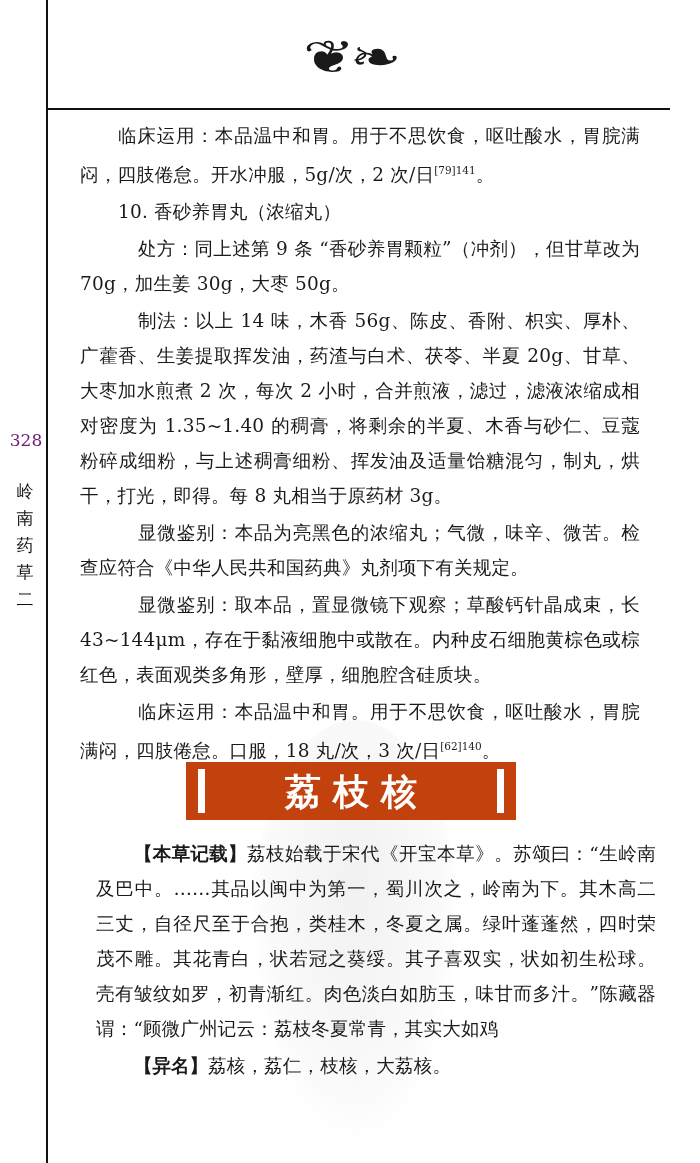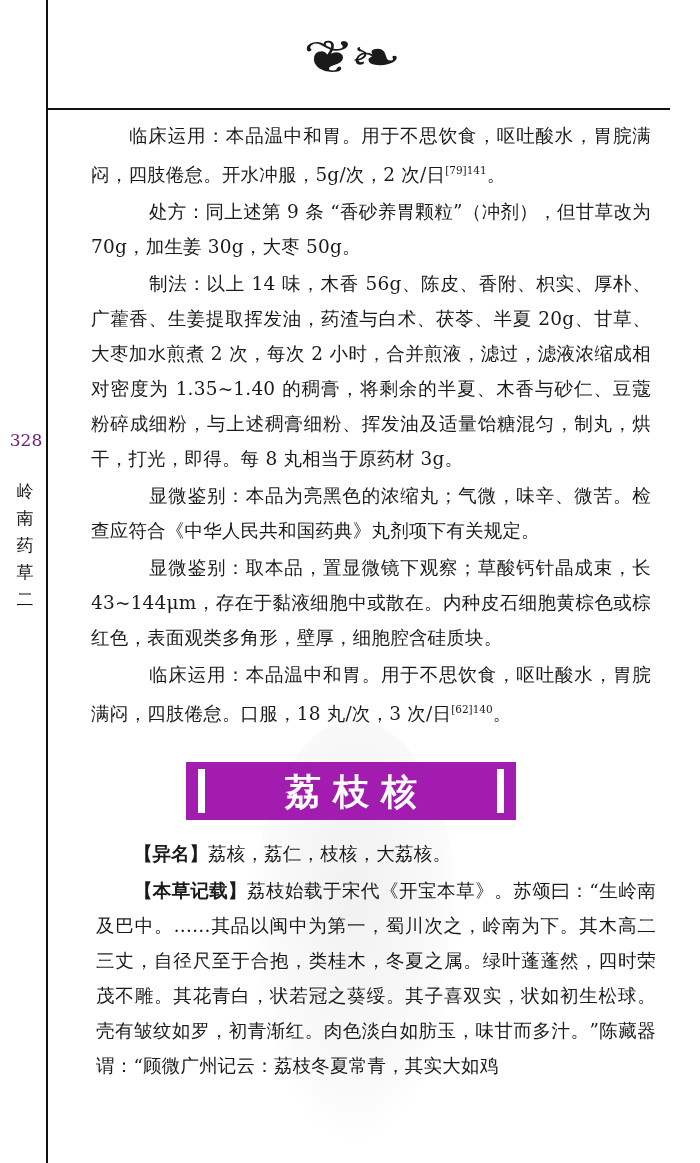--- a/index.html
+++ b/index.html
@@ -85,7 +85,7 @@
   
   .col {
     position: absolute;
-    left: 91px;
+    left: 80px;
     top: 118px;
     width: 560px;
   }

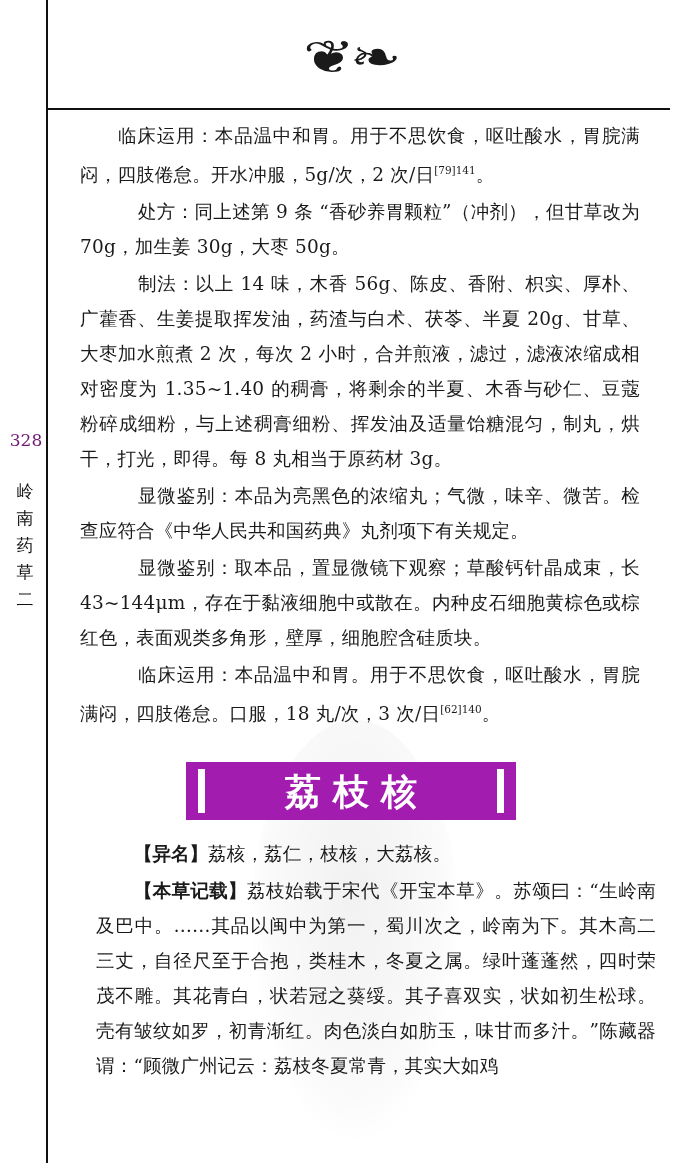--- a/index.html
+++ b/index.html
@@ -198,6 +198,7 @@
 
     <p class="body ind1"><span>临床运用：本品温中和胃。用于不思饮食，呕吐酸水，胃脘满闷，四肢倦怠。开水冲服，5g/次，2 次/日</span><span class="sup">[79]141</span><span>。</span></p>
 
+    <p class="body ind1">10. 香砂养胃丸（浓缩丸）</p>
 
     <p class="body ind2">处方：同上述第 9 条 “香砂养胃颗粒”（冲剂），但甘草改为 70g，加生姜 30g，大枣 50g。</p>
 

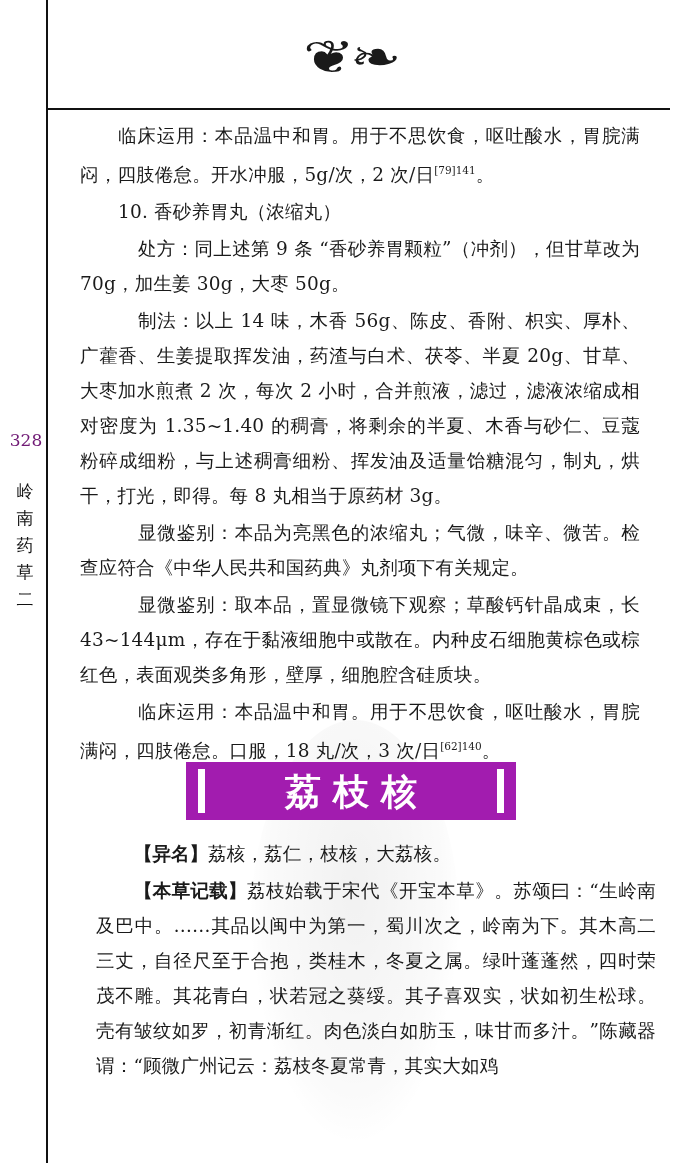--- a/index.html
+++ b/index.html
@@ -123,7 +123,7 @@
     top: 0;
     width: 330px;
     height: 58px;
-    background: #a21caf;
+    background: #c2410c;
   }
   .banner .bar {
     position: absolute;

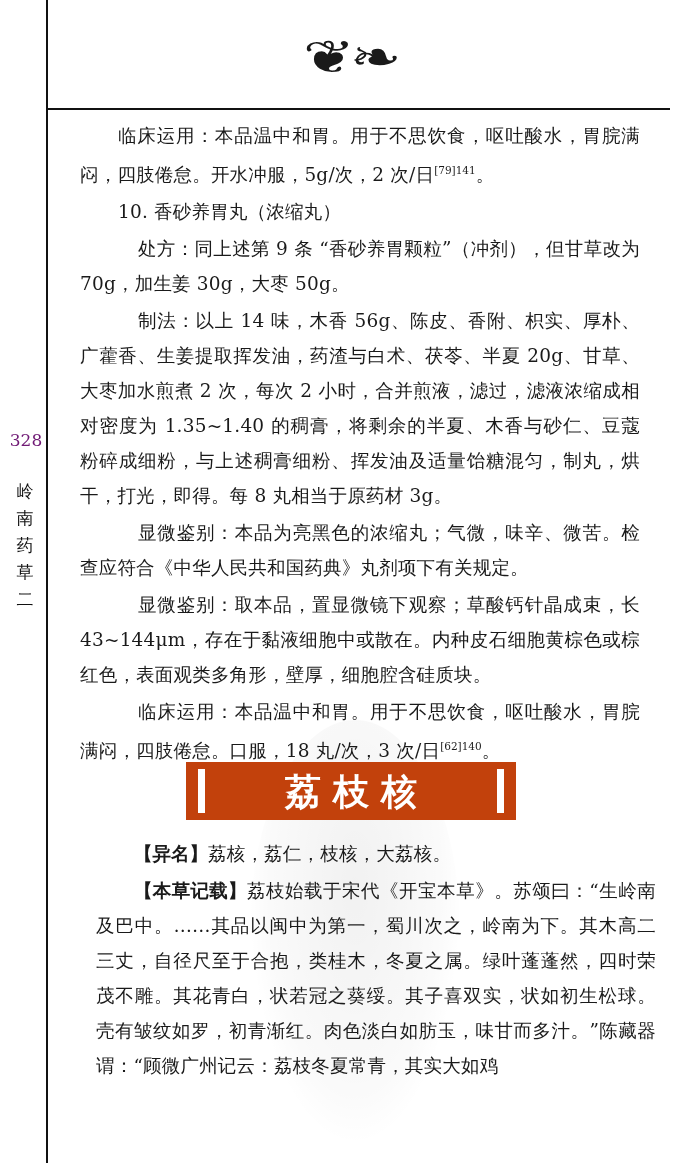--- a/index.html
+++ b/index.html
@@ -223,9 +223,9 @@
   </div>
 
   <div class="col2">
+    <p class="body ind1"><span class="label">【本草记载】</span><span>荔枝始载于宋代《开宝本草》。苏颂曰：“生岭南及巴中。……其品以闽中为第一，蜀川次之，岭南为下。其木高二三丈，自径尺至于合抱，类桂木，冬夏之属。绿叶蓬蓬然，四时荣茂不雕。其花青白，状若冠之葵绥。其子喜双实，状如初生松球。壳有皱纹如罗，初青渐红。肉色淡白如肪玉，味甘而多汁。”陈藏器谓：“顾微广州记云：荔枝冬夏常青，其实大如鸡</span></p>
+
     <p class="body ind1"><span class="label">【异名】</span><span>荔核，荔仁，枝核，大荔核。</span></p>
-
-    <p class="body ind1"><span class="label">【本草记载】</span><span>荔枝始载于宋代《开宝本草》。苏颂曰：“生岭南及巴中。……其品以闽中为第一，蜀川次之，岭南为下。其木高二三丈，自径尺至于合抱，类桂木，冬夏之属。绿叶蓬蓬然，四时荣茂不雕。其花青白，状若冠之葵绥。其子喜双实，状如初生松球。壳有皱纹如罗，初青渐红。肉色淡白如肪玉，味甘而多汁。”陈藏器谓：“顾微广州记云：荔枝冬夏常青，其实大如鸡</span></p>
   </div>
 
 </div>

